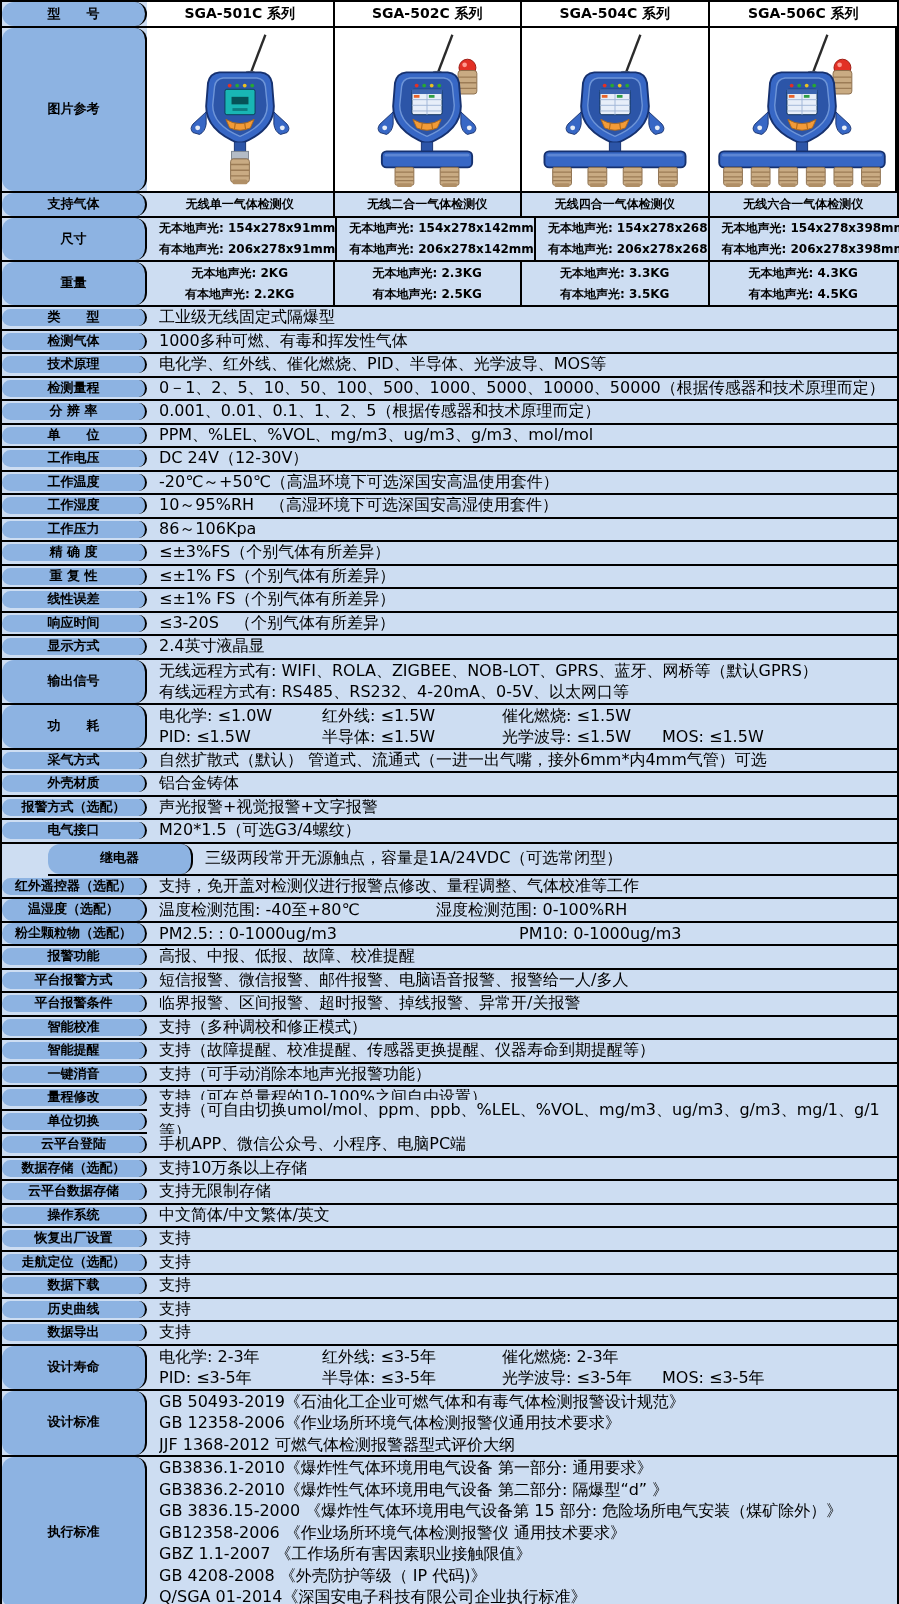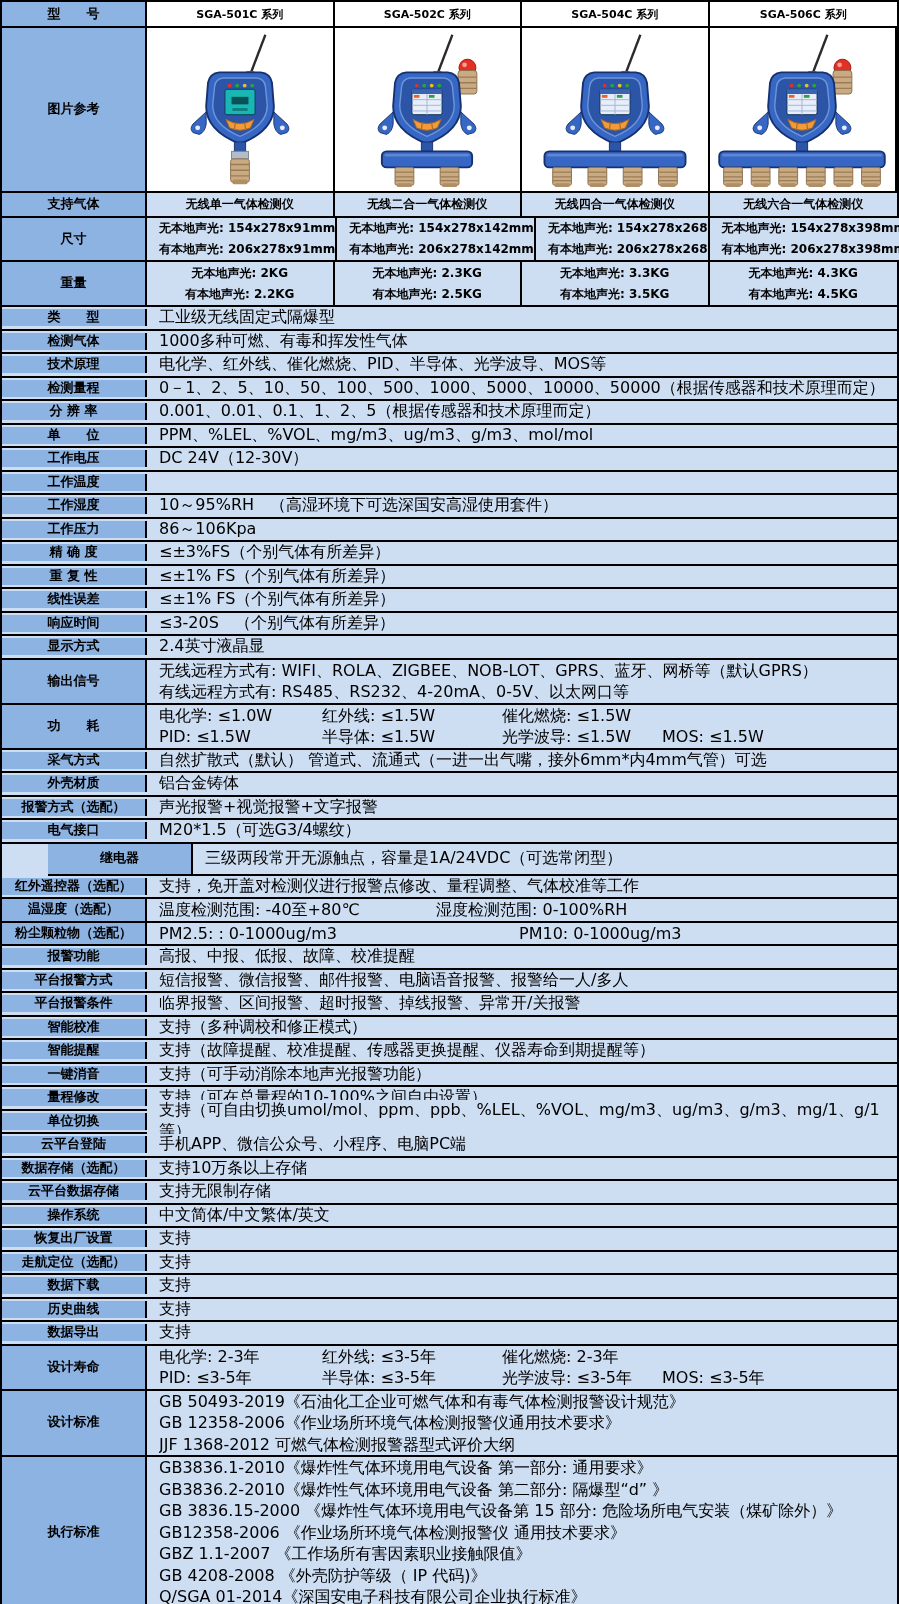--- a/index.html
+++ b/index.html
@@ -21,6 +21,7 @@
     align-items:center;text-align:center;
     line-height:1.15;white-space:pre-wrap;
     padding:1px 2px;
+    border-radius:12px;
   }
   .value{
     flex:1;background:var(--cell-bg,#cdddf2);

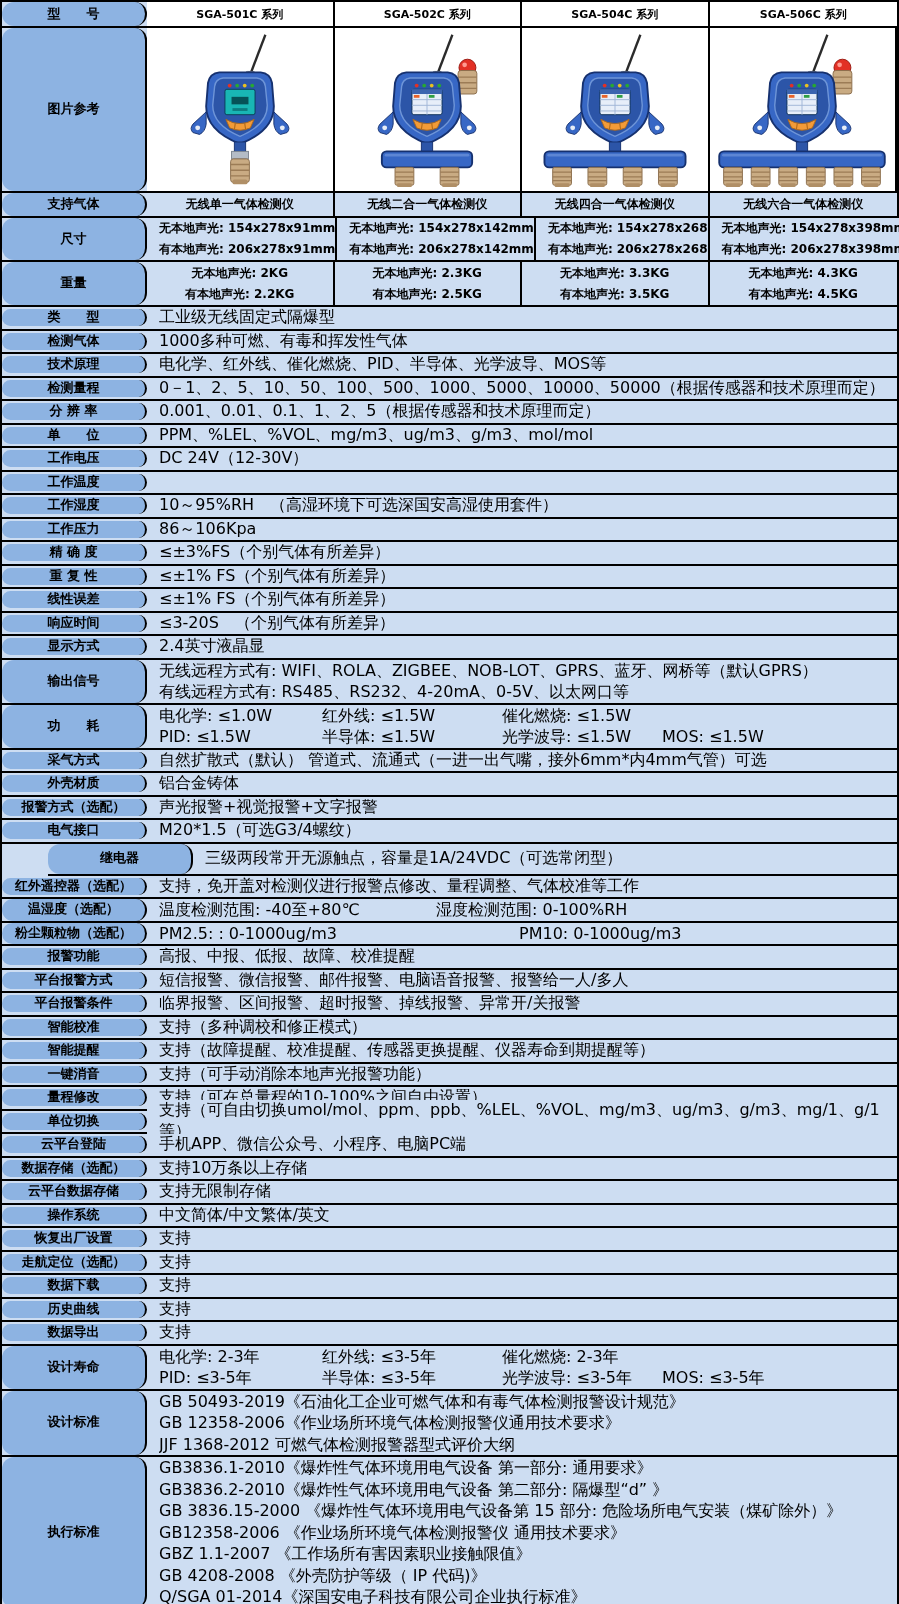--- a/index.html
+++ b/index.html
@@ -42,7 +42,7 @@
   .row.header{height:24px;}
   .model-cell{
     width:188.5px;background:#fff;border-right:2px solid #000;
-    font-weight:bold;font-size:11px;text-align:center;align-items:center;
+    font-weight:bold;font-size:14px;text-align:center;align-items:center;
   }
   .model-cell:last-child,.col4:last-child{border-right:none;}
   

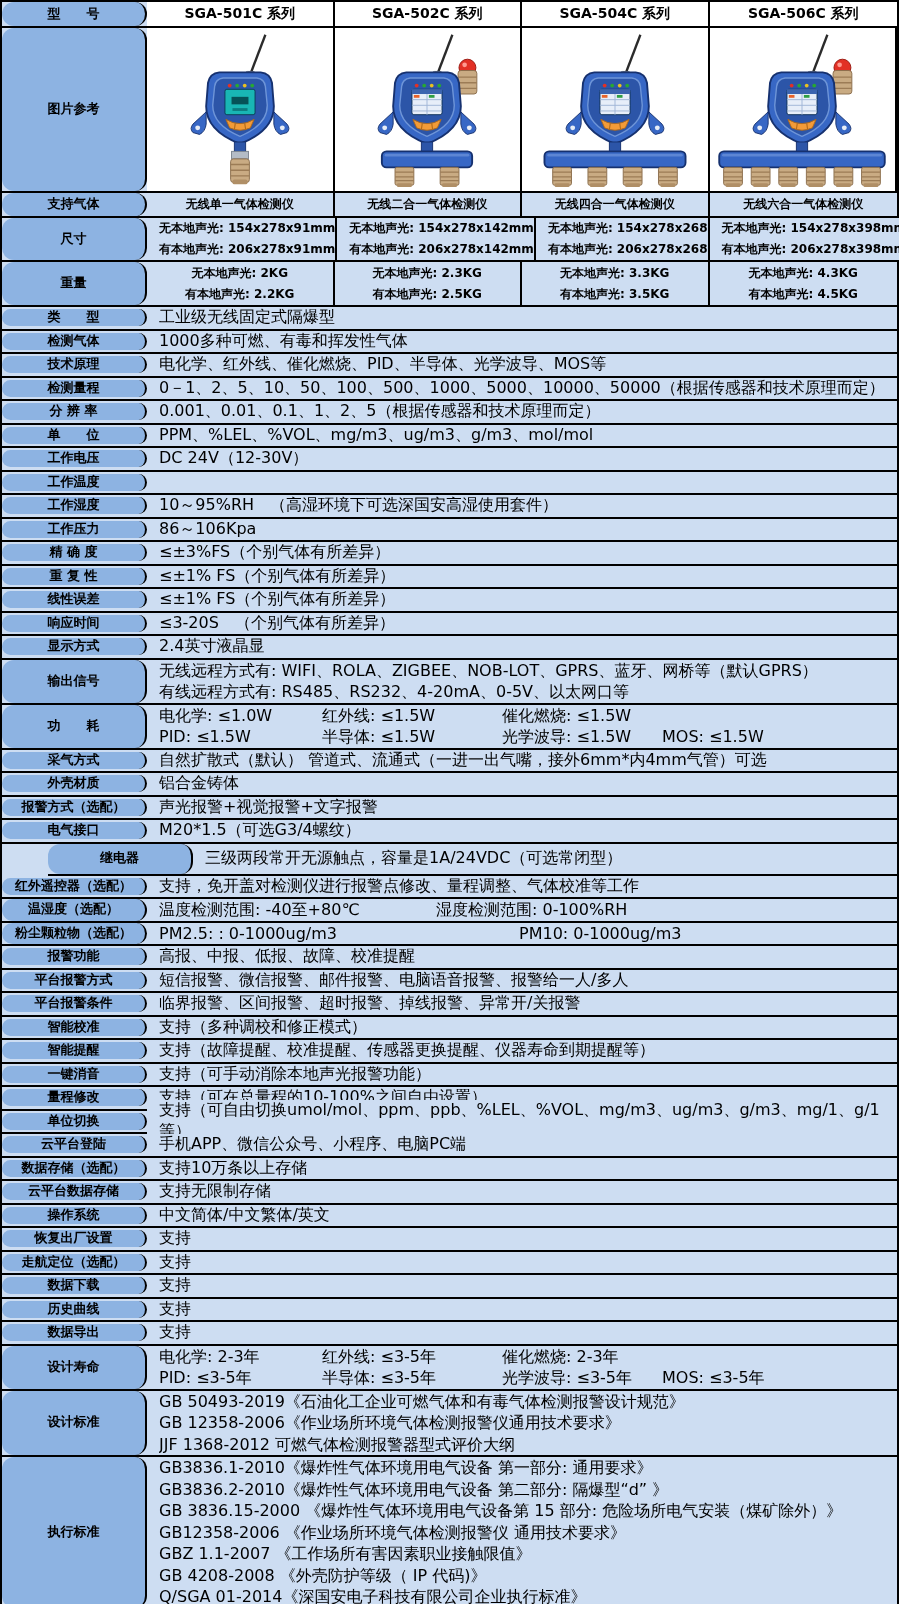--- a/index.html
+++ b/index.html
@@ -306,6 +306,7 @@
       </div>
       <div class="row simple">
         <div class="cell label">工作温度</div>
+        <div class="cell value">-20℃～+50℃（高温环境下可选深国安高温使用套件）</div>
       </div>
       <div class="row simple">
         <div class="cell label">工作湿度</div>

